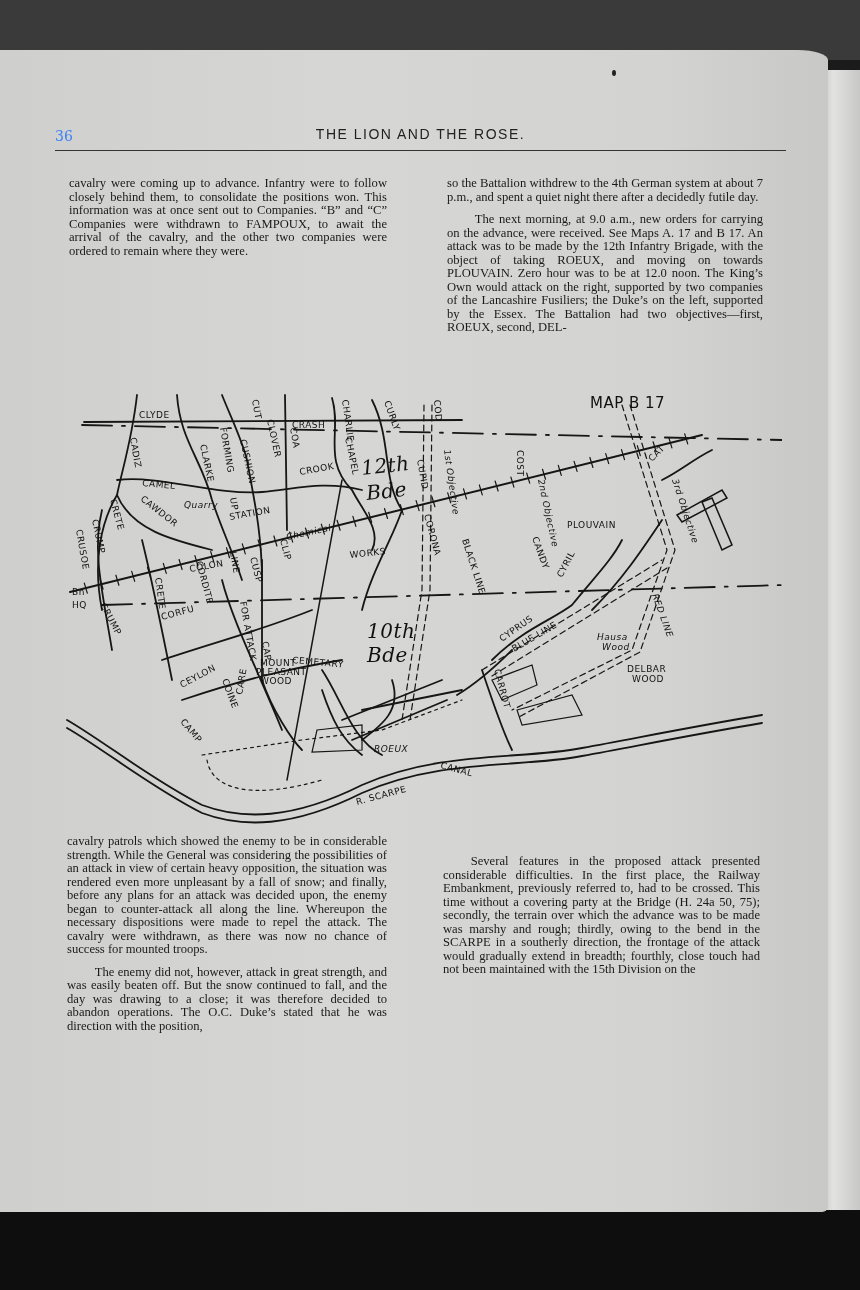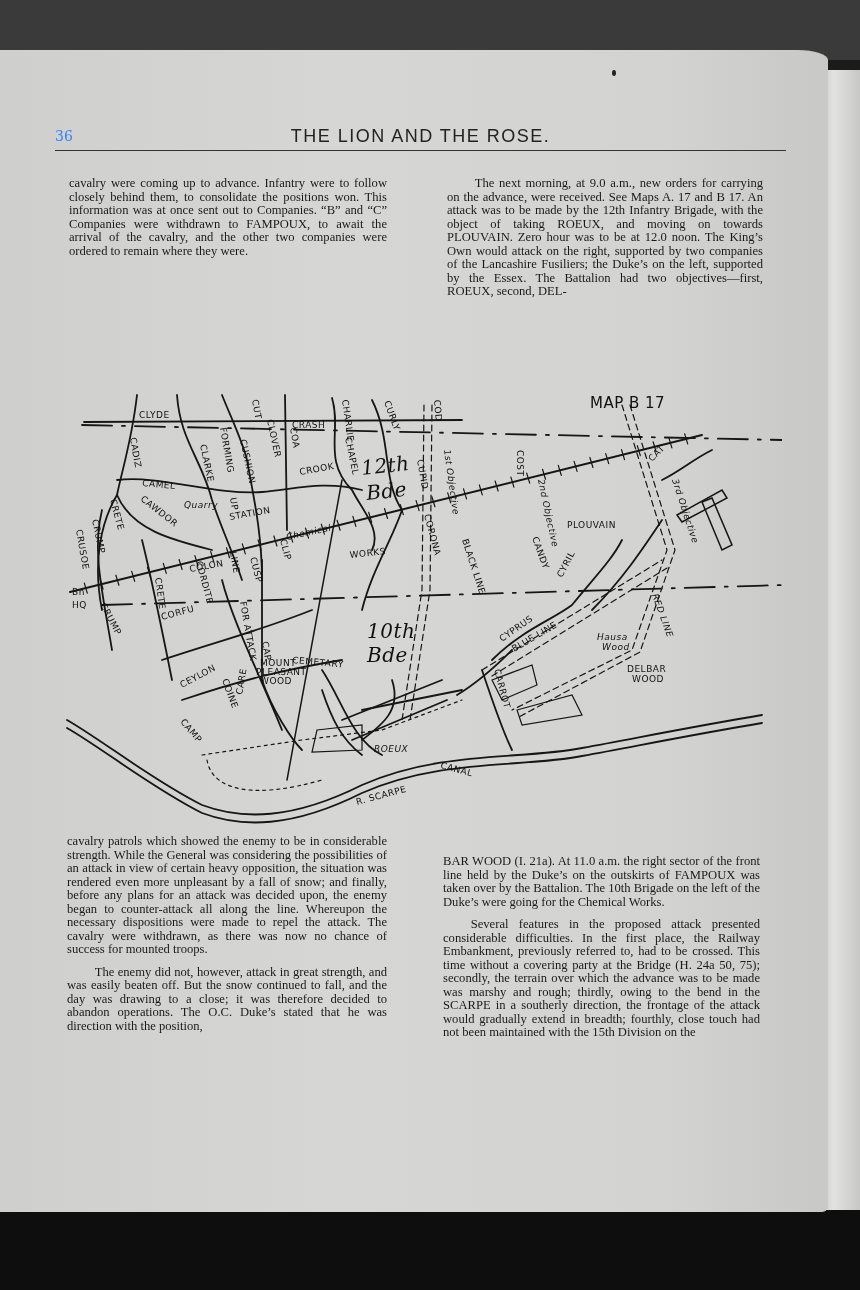--- a/index.html
+++ b/index.html
@@ -29,7 +29,7 @@
   .page-number { position:absolute; left:0; top:2px; font-size:14px; color:#3b82f6; }
   .running-title {
     position:absolute; left:0; width:100%; top:0; text-align:center;
-    font-family:"Liberation Sans", sans-serif; font-size:18px; letter-spacing:1.5px; color:#222;
+    font-family:"Liberation Sans", sans-serif; font-size:14px; letter-spacing:1.5px; color:#222;
   }
   .col {
     position:absolute; font-size:12.6px; line-height:13.5px; color:#1a1a1a;

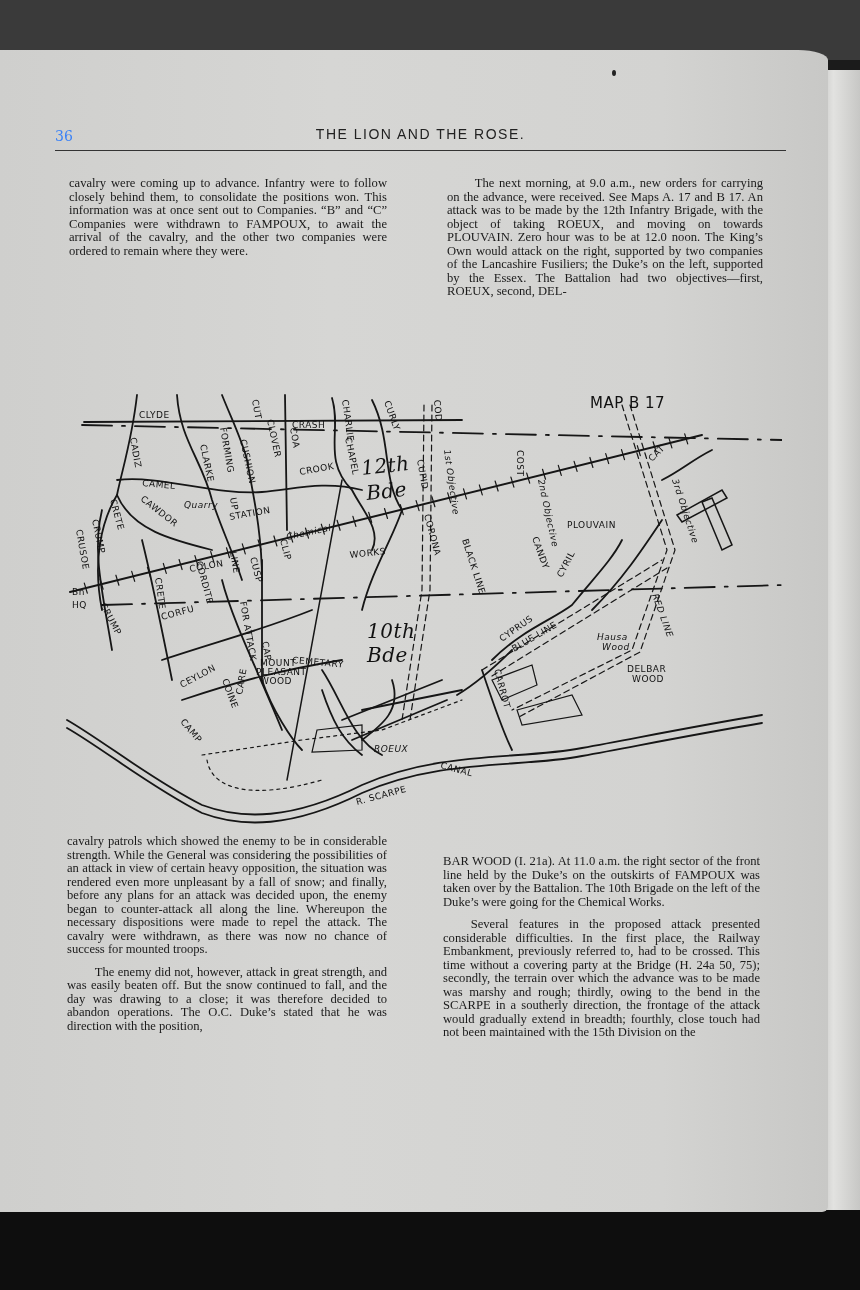--- a/index.html
+++ b/index.html
@@ -67,6 +67,7 @@
 </div>
 
 <div class="col col-tr">
+  <p>so the Battalion withdrew to the 4th German system at about 7 p.m., and spent a quiet night there after a decidedly futile day.</p>
   <p class="indent">The next morning, at 9.0 a.m., new orders for carrying on the advance, were received. See Maps A. 17 and B 17. An attack was to be made by the 12th Infantry Brigade, with the object of taking ROEUX, and moving on towards PLOUVAIN. Zero hour was to be at 12.0 noon. The King’s Own would attack on the right, supported by two companies of the Lancashire Fusiliers; the Duke’s on the left, supported by the Essex. The Battalion had two objectives—first, ROEUX, second, DEL-</p>
 </div>
 

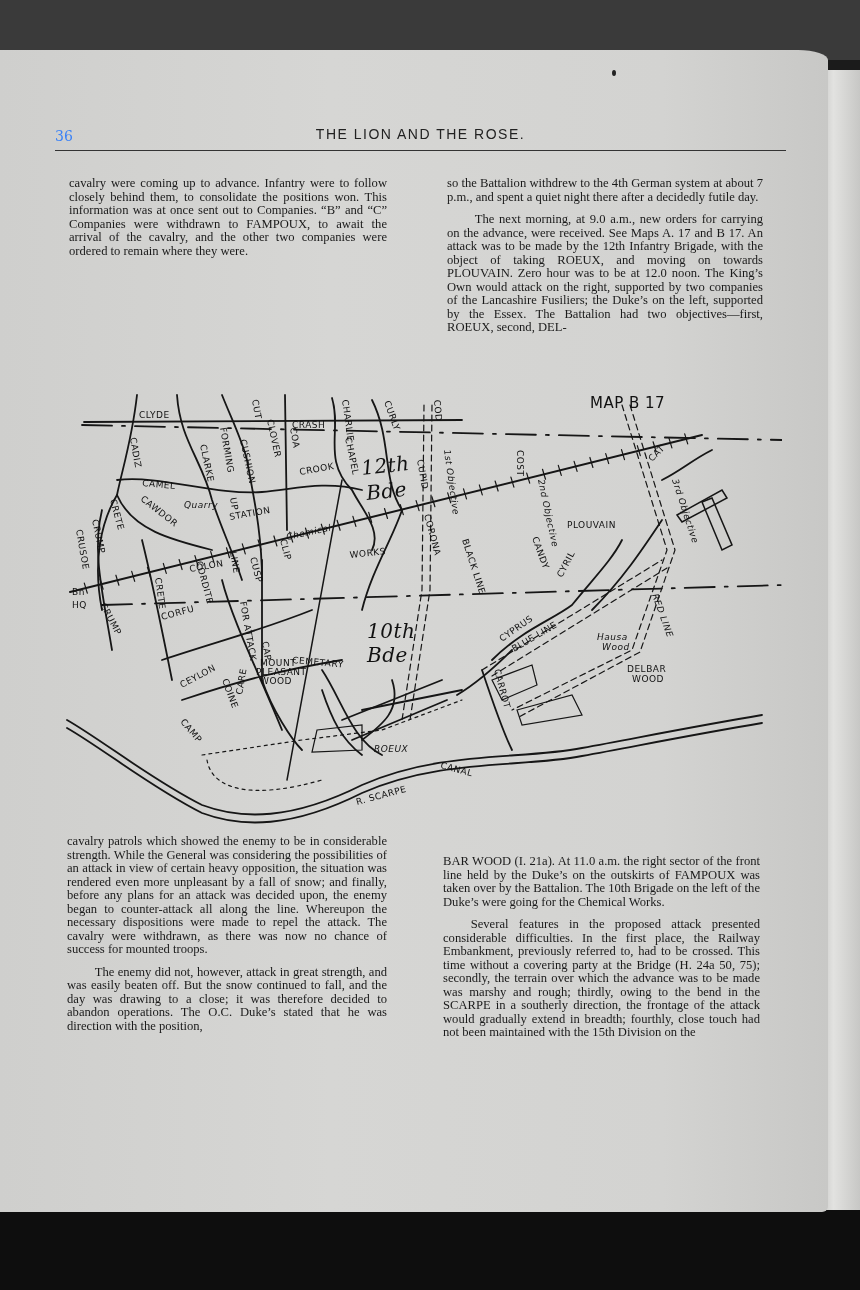--- a/index.html
+++ b/index.html
@@ -251,7 +251,6 @@
 </div>
 
 <div class="col col-br">
-  <p>BAR WOOD (I. 21a). At 11.0 a.m. the right sector of the front line held by the Duke’s on the outskirts of FAMPOUX was taken over by the Battalion. The 10th Brigade on the left of the Duke’s were going for the Chemical Works.</p>
   <p class="indent">Several features in the proposed attack presented considerable difficulties. In the first place, the Railway Embankment, previously referred to, had to be crossed. This time without a covering party at the Bridge (H. 24a 50, 75); secondly, the terrain over which the advance was to be made was marshy and rough; thirdly, owing to the bend in the SCARPE in a southerly direction, the frontage of the attack would gradually extend in breadth; fourthly, close touch had not been maintained with the 15th Division on the</p>
 </div>
 

